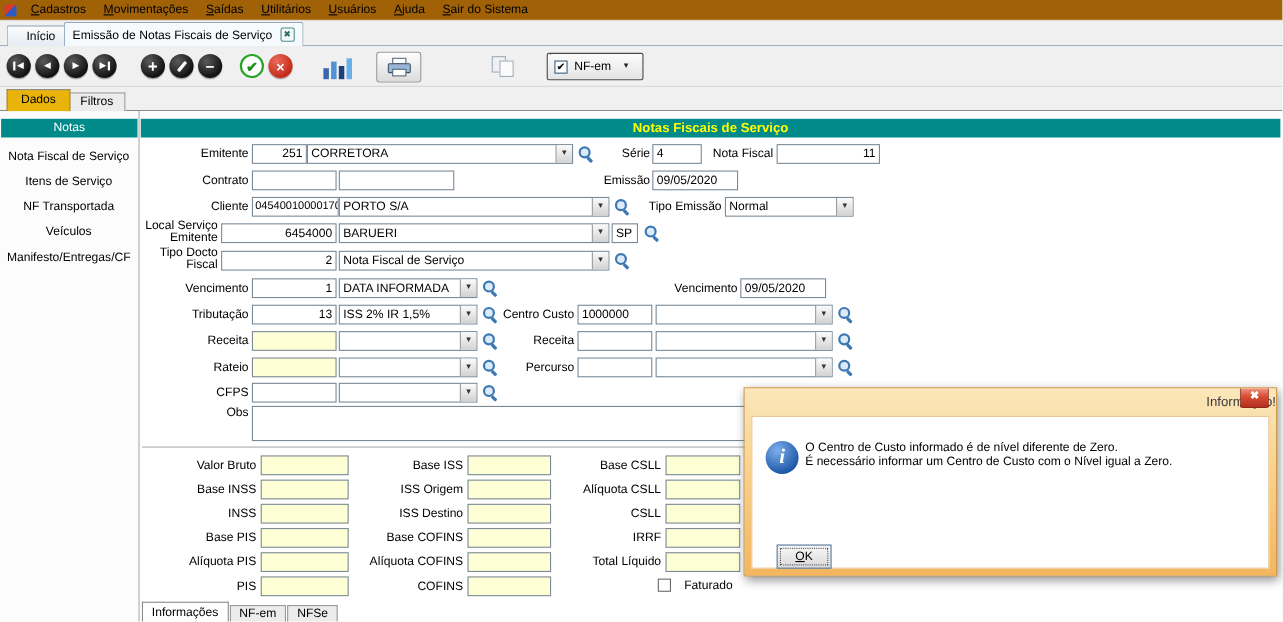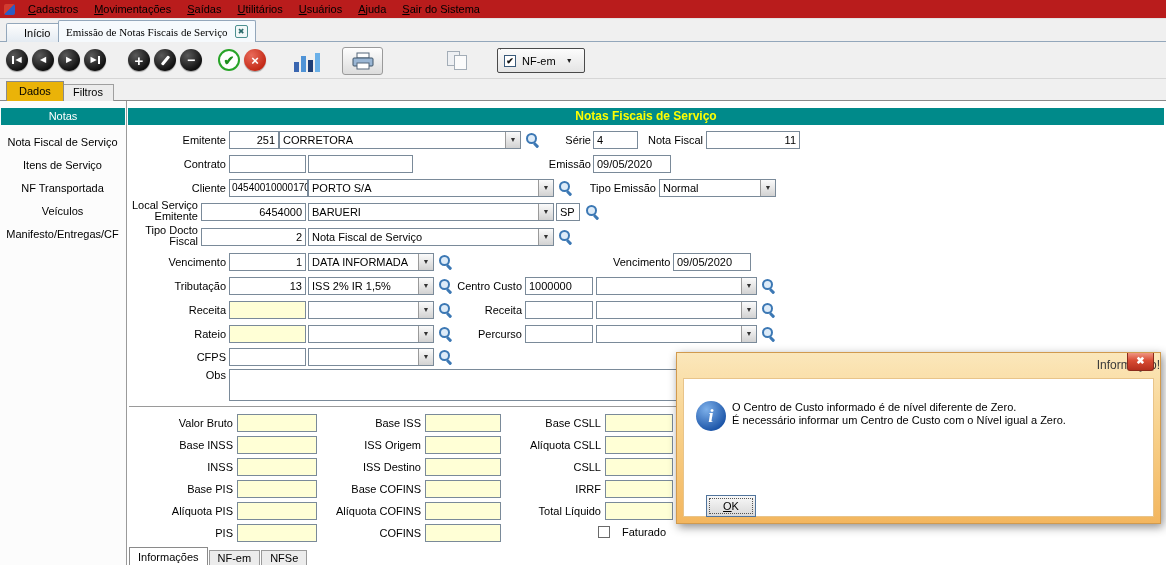--- a/index.html
+++ b/index.html
@@ -7,7 +7,7 @@
   body { position:relative; background:#f0f0f0; font-family:"Liberation Sans", sans-serif; font-size:11px; color:#000; }
 
   
-  .menubar { position:absolute; left:0; top:0; width:1166px; height:19px; background:#b91c1c; display:flex; align-items:center; border-bottom:1px solid #e3e3e3; }
+  .menubar { position:absolute; left:0; top:0; width:1166px; height:19px; background:#a16207; display:flex; align-items:center; border-bottom:1px solid #e3e3e3; }
   .app-icon { width:11px; height:11px; margin:0 5px 0 4px; border-radius:2px; background:linear-gradient(135deg,#d23b30 50%,#2d5bc0 50%); }
   .menu-item { display:inline-block; padding:0 8px; line-height:18px; cursor:default; }
   .menu-item::first-letter { text-decoration:underline; }

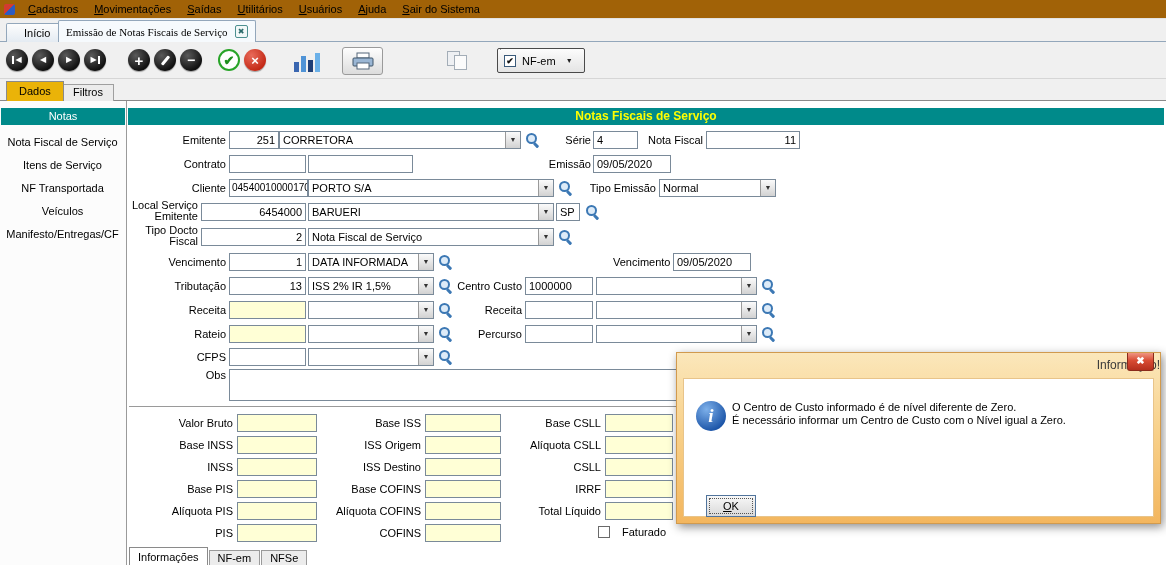--- a/index.html
+++ b/index.html
@@ -15,7 +15,7 @@
   
   .tabbar { position:absolute; left:0; top:19px; width:1166px; height:23px; background:#f0f0f0; border-bottom:1px solid #93a7bb; }
   .tab-home { position:absolute; left:6px; top:4px; height:19px; line-height:18px; padding:0 17px; background:linear-gradient(#fdfdfd,#e4ebf2); border:1px solid #93a7bb; border-bottom:none; border-radius:2px 2px 0 0; }
-  .tab-active { position:absolute; left:58px; top:1px; height:22px; line-height:20px; padding:0 7px; background:#f6fafd; border:1px solid #93a7bb; border-bottom:none; border-radius:2px 2px 0 0; display:flex; align-items:center;font-family:Liberation Serif, serif; }
+  .tab-active { position:absolute; left:58px; top:1px; height:22px; line-height:20px; padding:0 7px; background:#f6fafd; border:1px solid #93a7bb; border-bottom:none; border-radius:2px 2px 0 0; display:flex; align-items:center; }
   .tab-close { width:13px; height:13px; margin-left:7px; border:1px solid #4d9090; border-radius:2px; background:#f2f8f8; color:#2a6a6a; font-size:8px; line-height:11px; text-align:center; }
 
   

